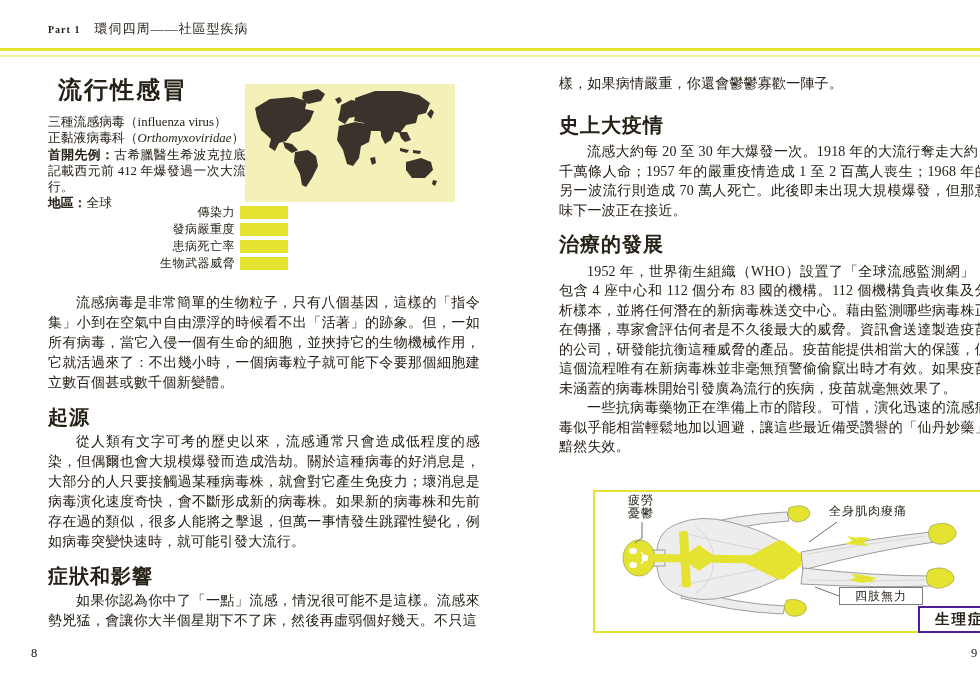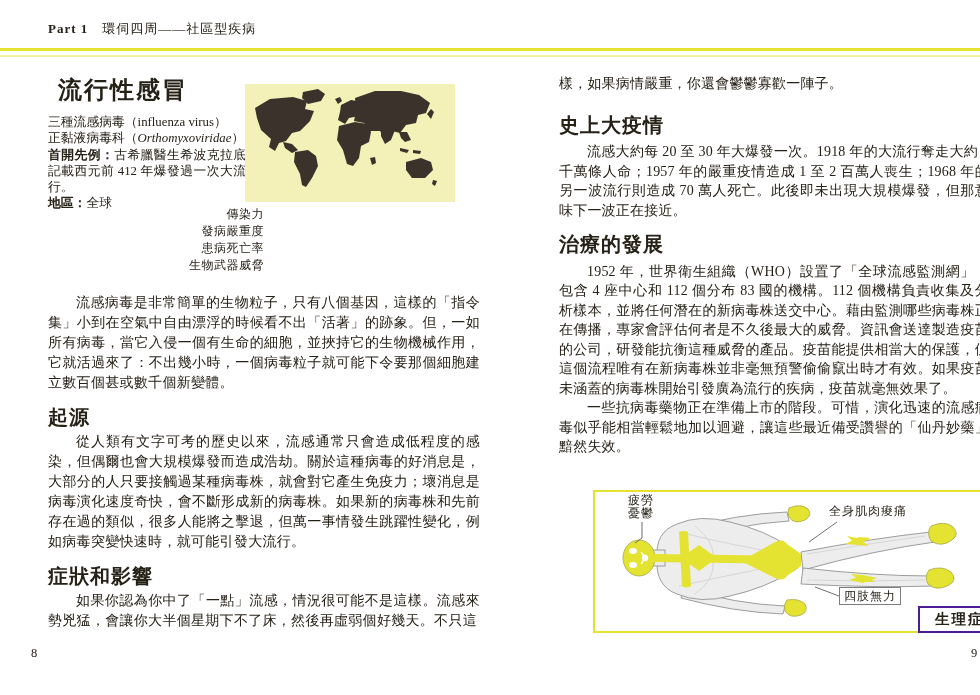--- a/index.html
+++ b/index.html
@@ -15,7 +15,7 @@
 
   
   .part-header { position:absolute; left:48px; top:20px; font-size:13px; letter-spacing:1px; }
-  .part-num { font-weight:bold; font-size:13px; margin-right:14px; }
+  .part-num { font-weight:bold; font-size:10px; margin-right:14px; }
   .rule-main { position:absolute; left:0; top:48px; width:980px; height:3px; background:#e4e331; }
   .rule-sub  { position:absolute; left:0; top:55px; width:980px; height:2px; background:#f1f1a2; }
 

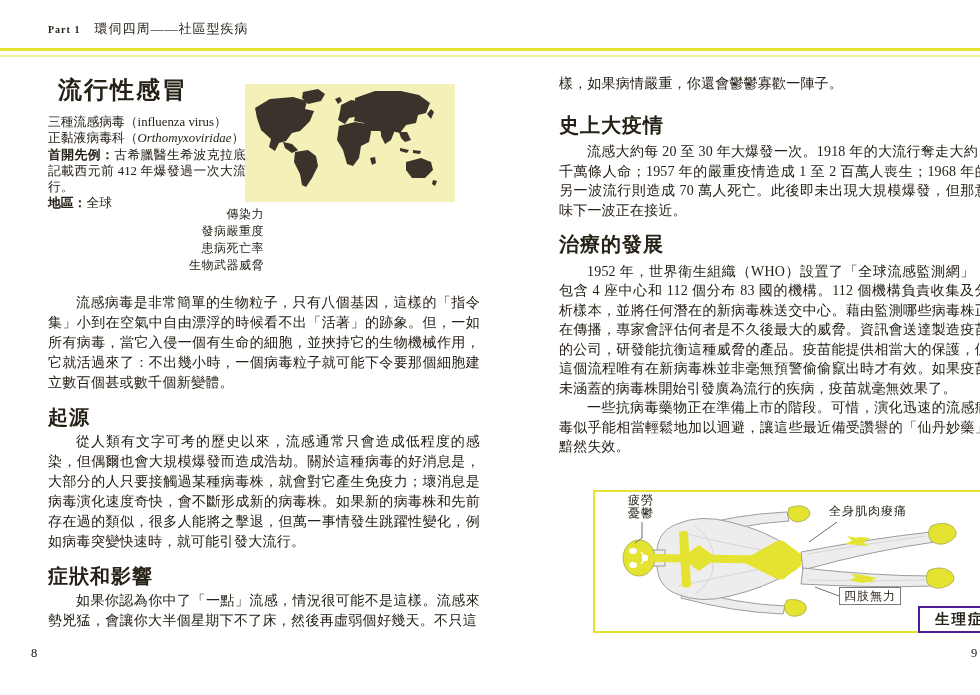--- a/index.html
+++ b/index.html
@@ -33,7 +33,7 @@
   .map-box svg { display:block; width:210px; height:118px; }
 
   .ratings { position:absolute; left:50px; top:206px; width:200px; }
-  .rating-row { display:flex; align-items:center; margin-bottom:4px; height:13px;flex-direction:column; }
+  .rating-row { display:flex; align-items:center; margin-bottom:4px; height:13px; }
   .rating-label { width:142px; text-align:right; padding-right:5px; font-size:12px; letter-spacing:0.5px; white-space:nowrap; }
   .rating-track { width:48px; height:13px; background:#e4e331; position:relative; }
   .rating-fill  { height:13px; background:#3a322b; }

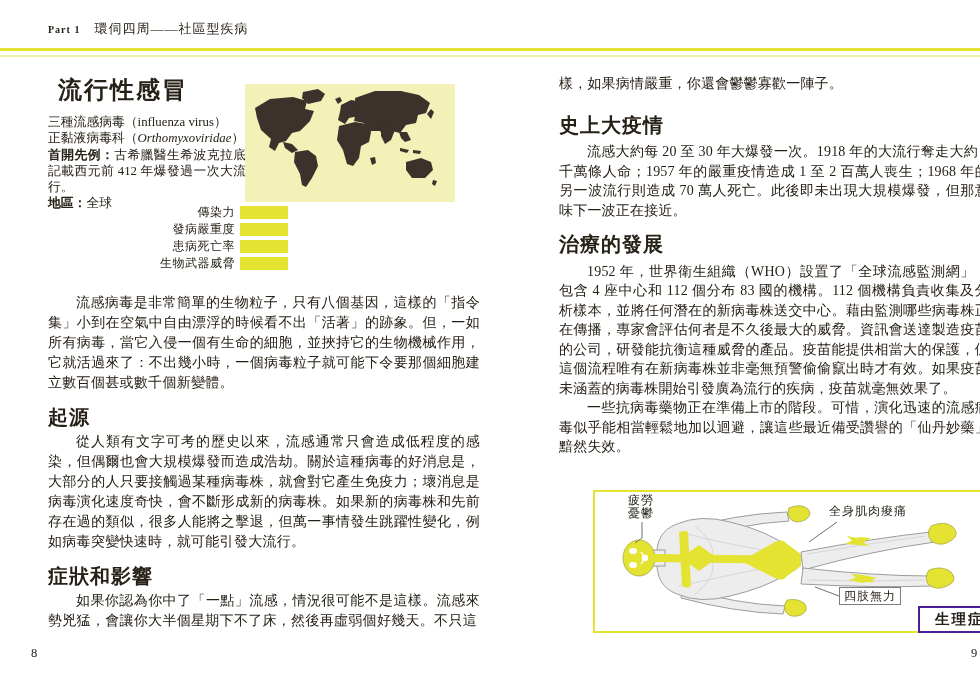--- a/index.html
+++ b/index.html
@@ -58,7 +58,7 @@
   .fig-label { position:absolute; font-size:12px; letter-spacing:1px; color:#262117; }
   .lbl-fatigue { left:26px; top:2px; width:40px; text-align:center; line-height:13px; }
   .lbl-muscle { left:234px; top:11px; white-space:nowrap; }
-  .lbl-limb { left:244px; top:95px; border:1px solid #7d7d7d; background:#fff; padding:0 4px; line-height:16px; white-space:nowrap; }
+  .lbl-limb { left:244px; top:95px; border:1px solid #7d7d7d; background:#fff; padding:0 15px; line-height:16px; white-space:nowrap; }
   .fig-caption { position:absolute; right:-2px; bottom:-2px; border:2px solid #4c1d95; background:#fff; padding:2px 15px; font-size:14.5px; font-weight:bold; letter-spacing:2px; }
 </style>
 </head>

